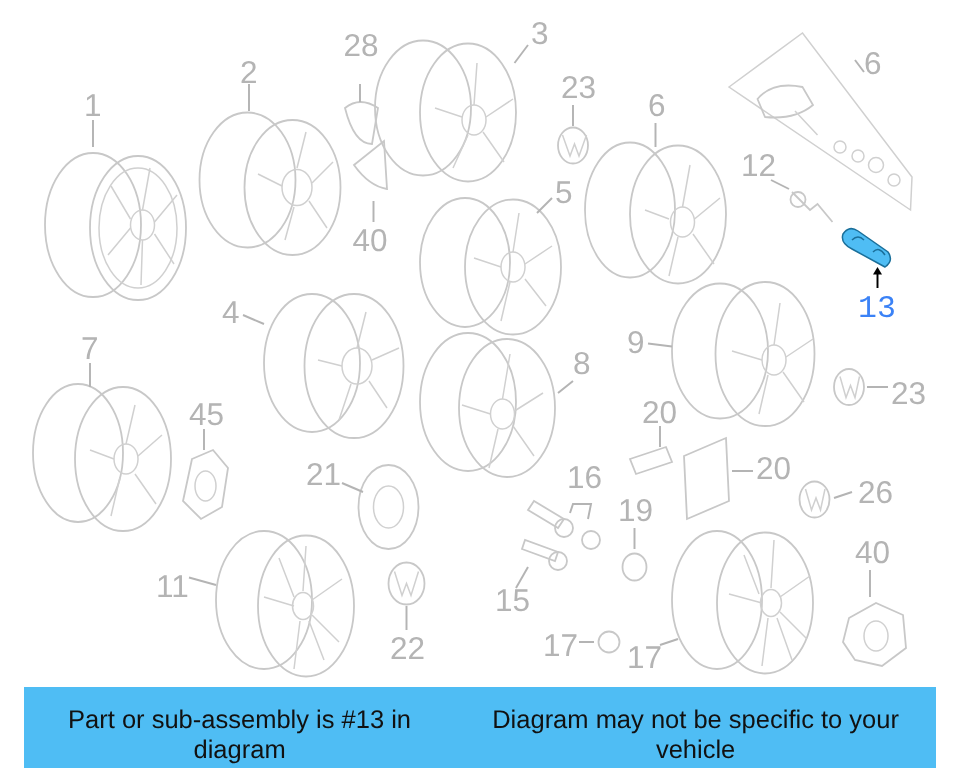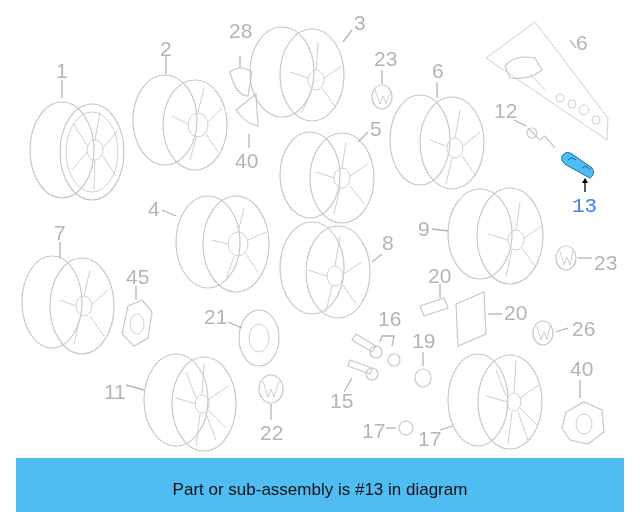--- a/index.html
+++ b/index.html
@@ -253,6 +253,7 @@
 
 <div id="banner">
   <span>Part or sub-assembly is #13 in diagram</span>
+  <span>Diagram may not be specific to your vehicle</span>
 </div>
 
 </body></html>

